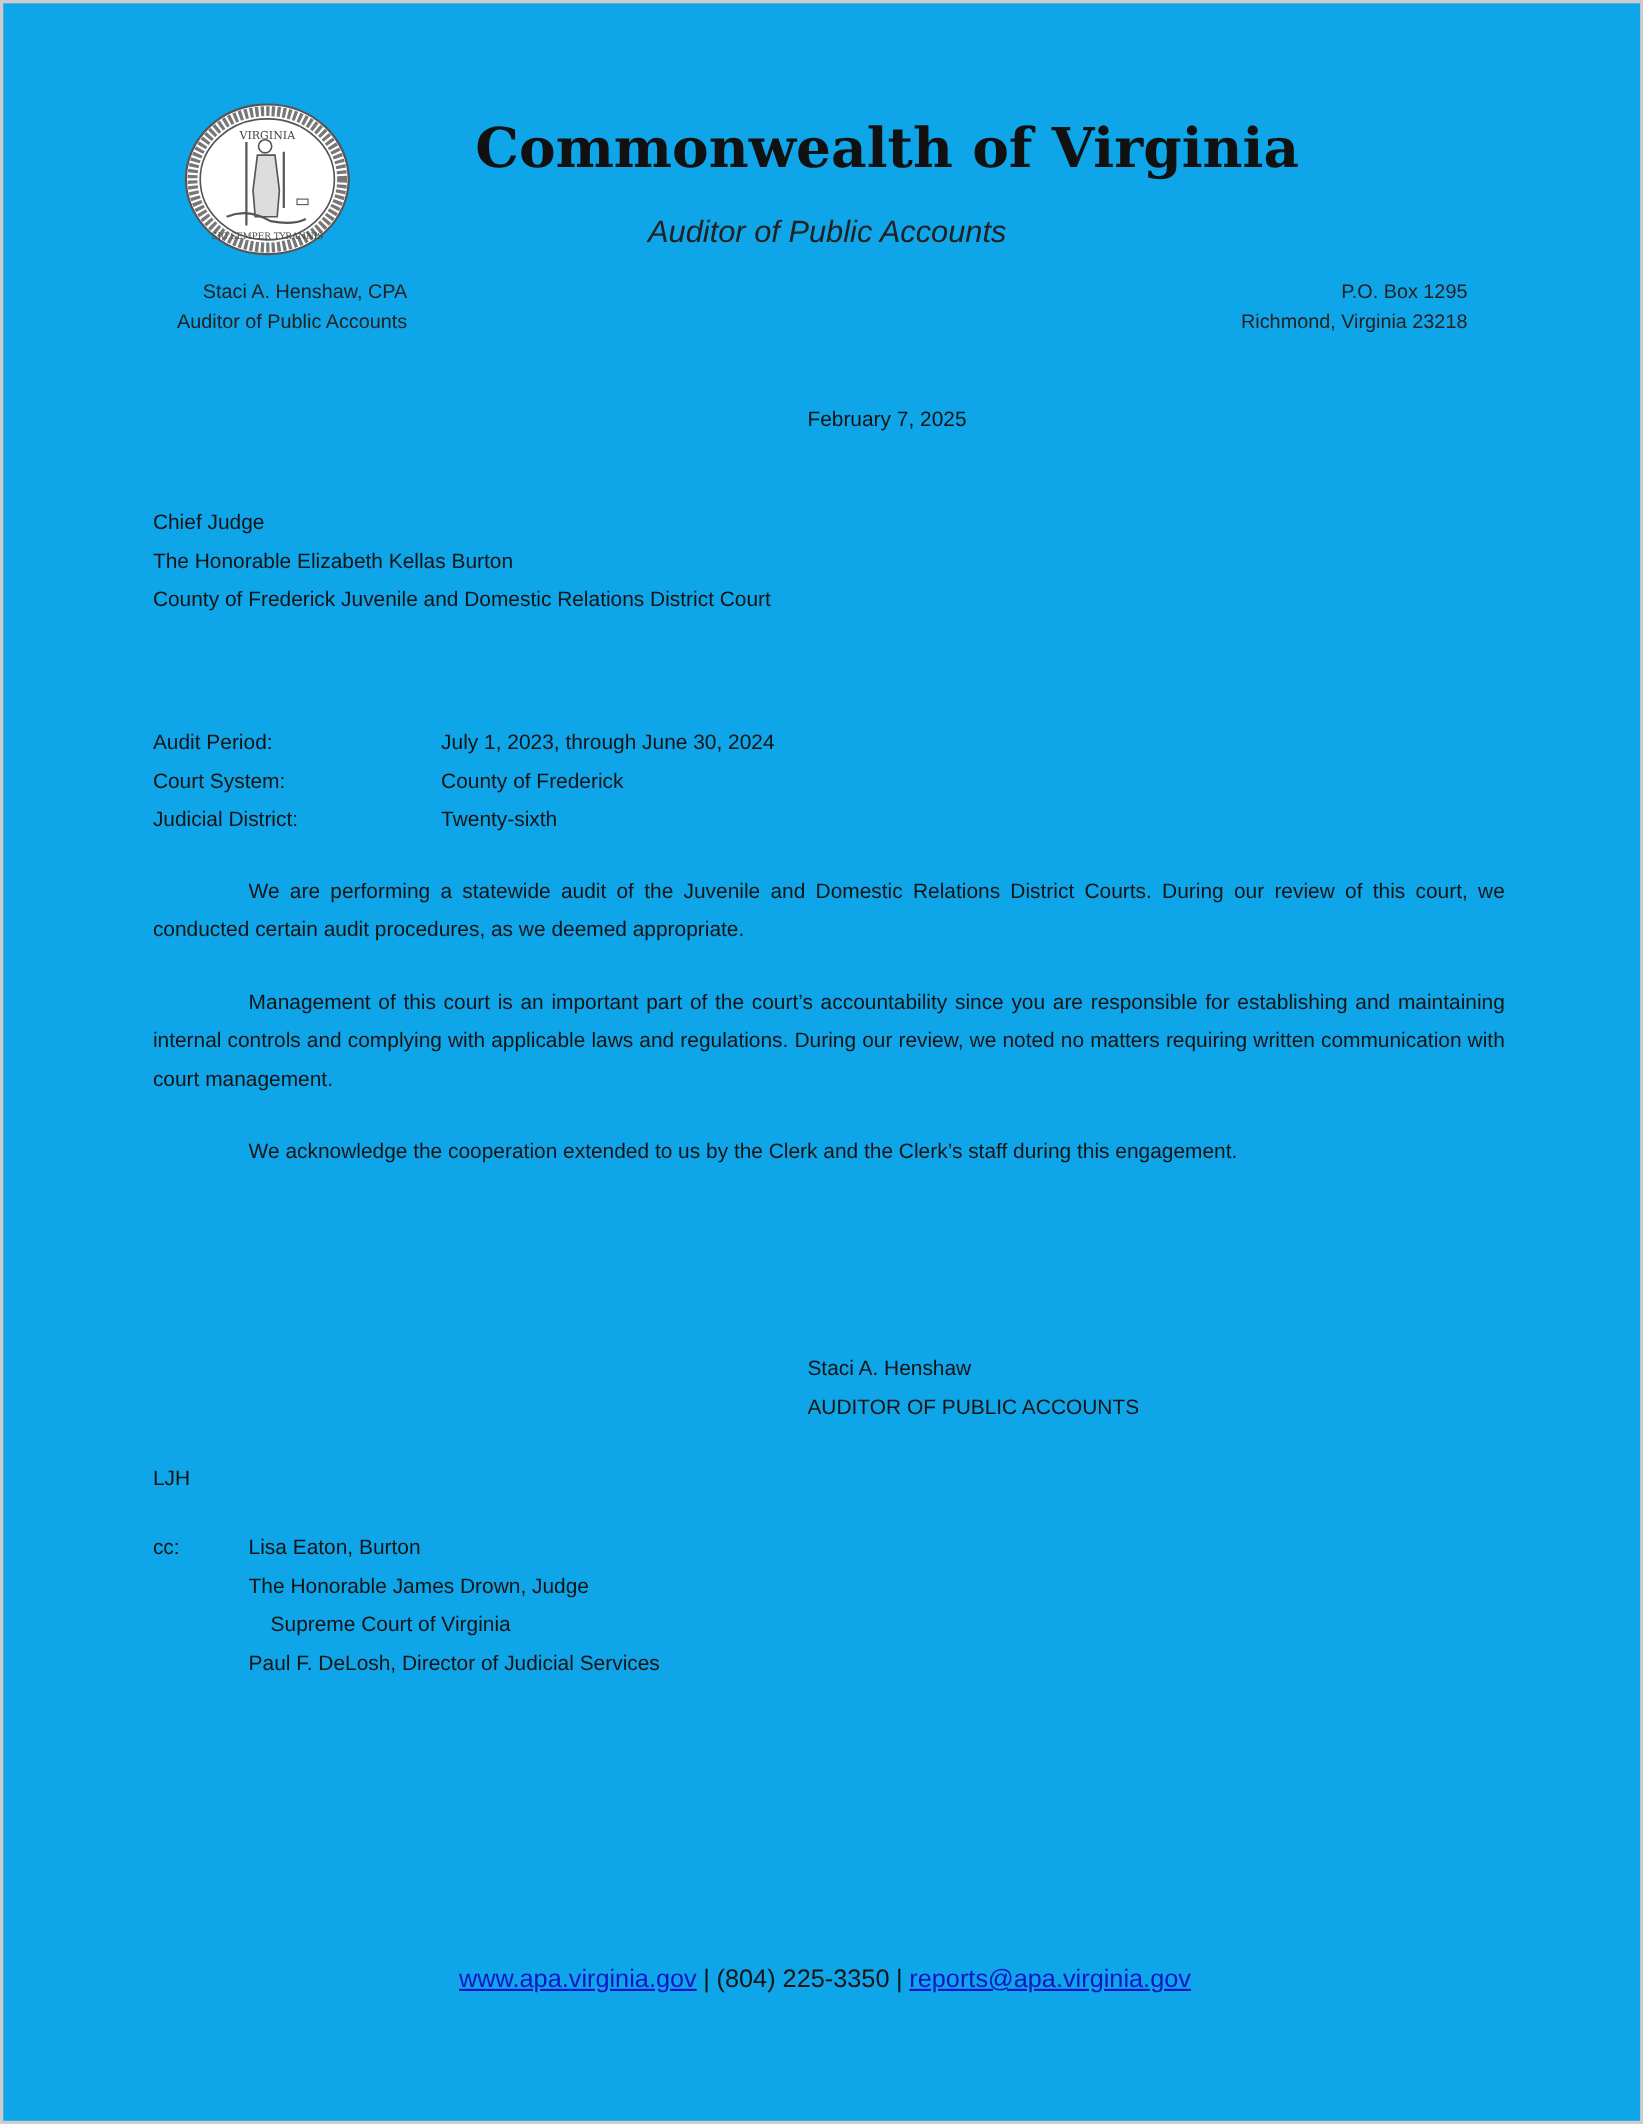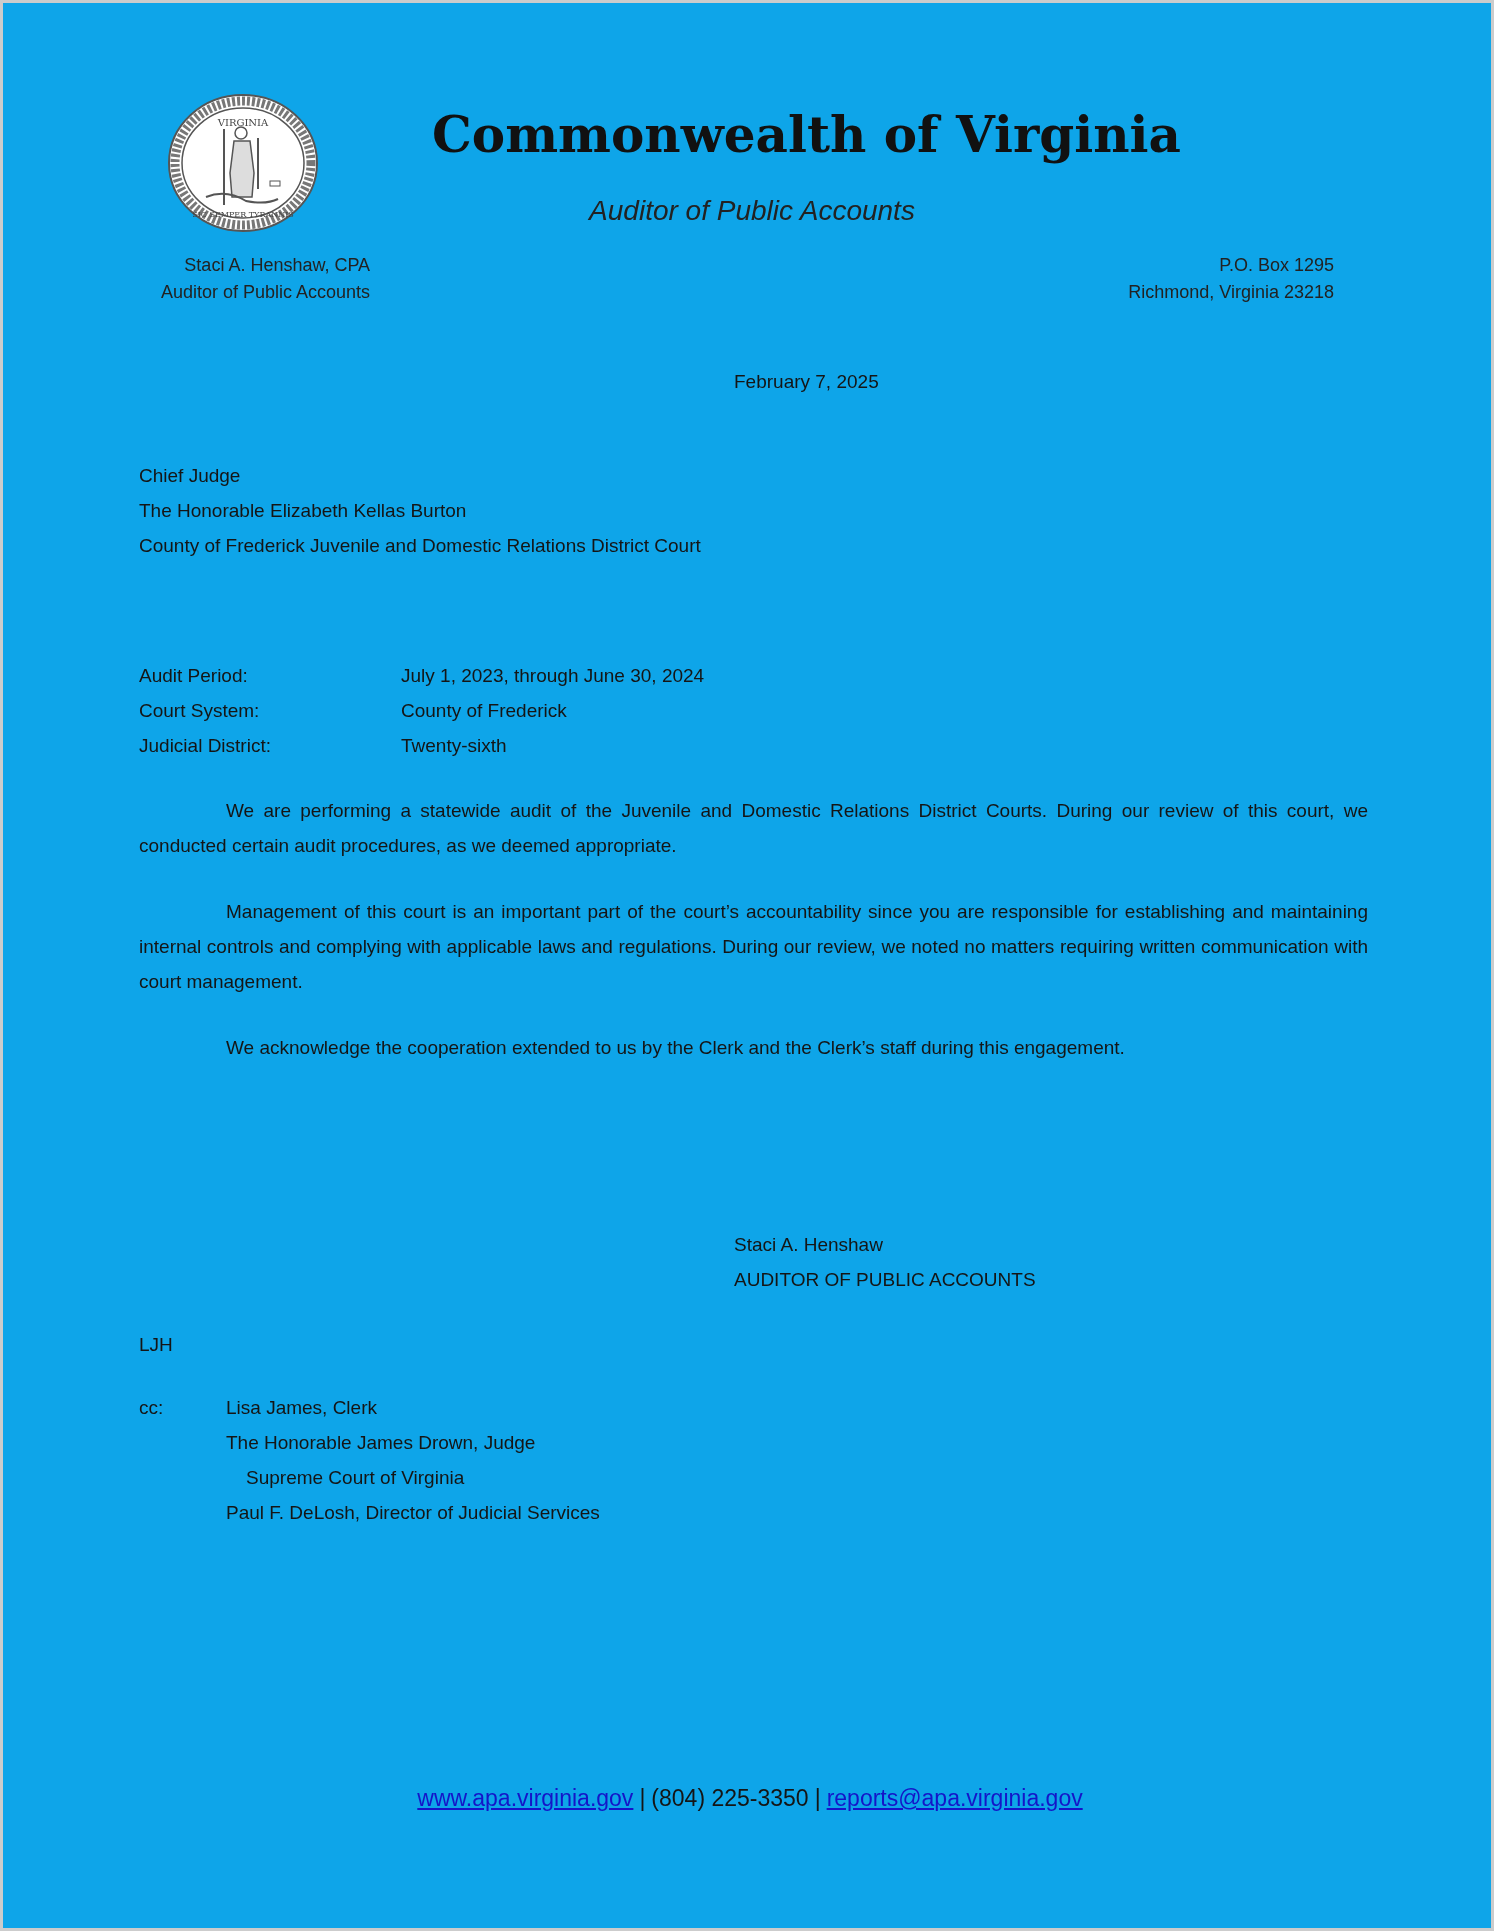--- a/index.html
+++ b/index.html
@@ -120,7 +120,7 @@
   <div class="cc body-text">
     <div class="cc-row">
       <span class="cc-label">cc:</span>
-      <span>Lisa James, Clerk</span>
+      <span>Lisa Eaton, Burton</span>
     </div>
     <div class="cc-row">
       <span class="cc-label"></span>

